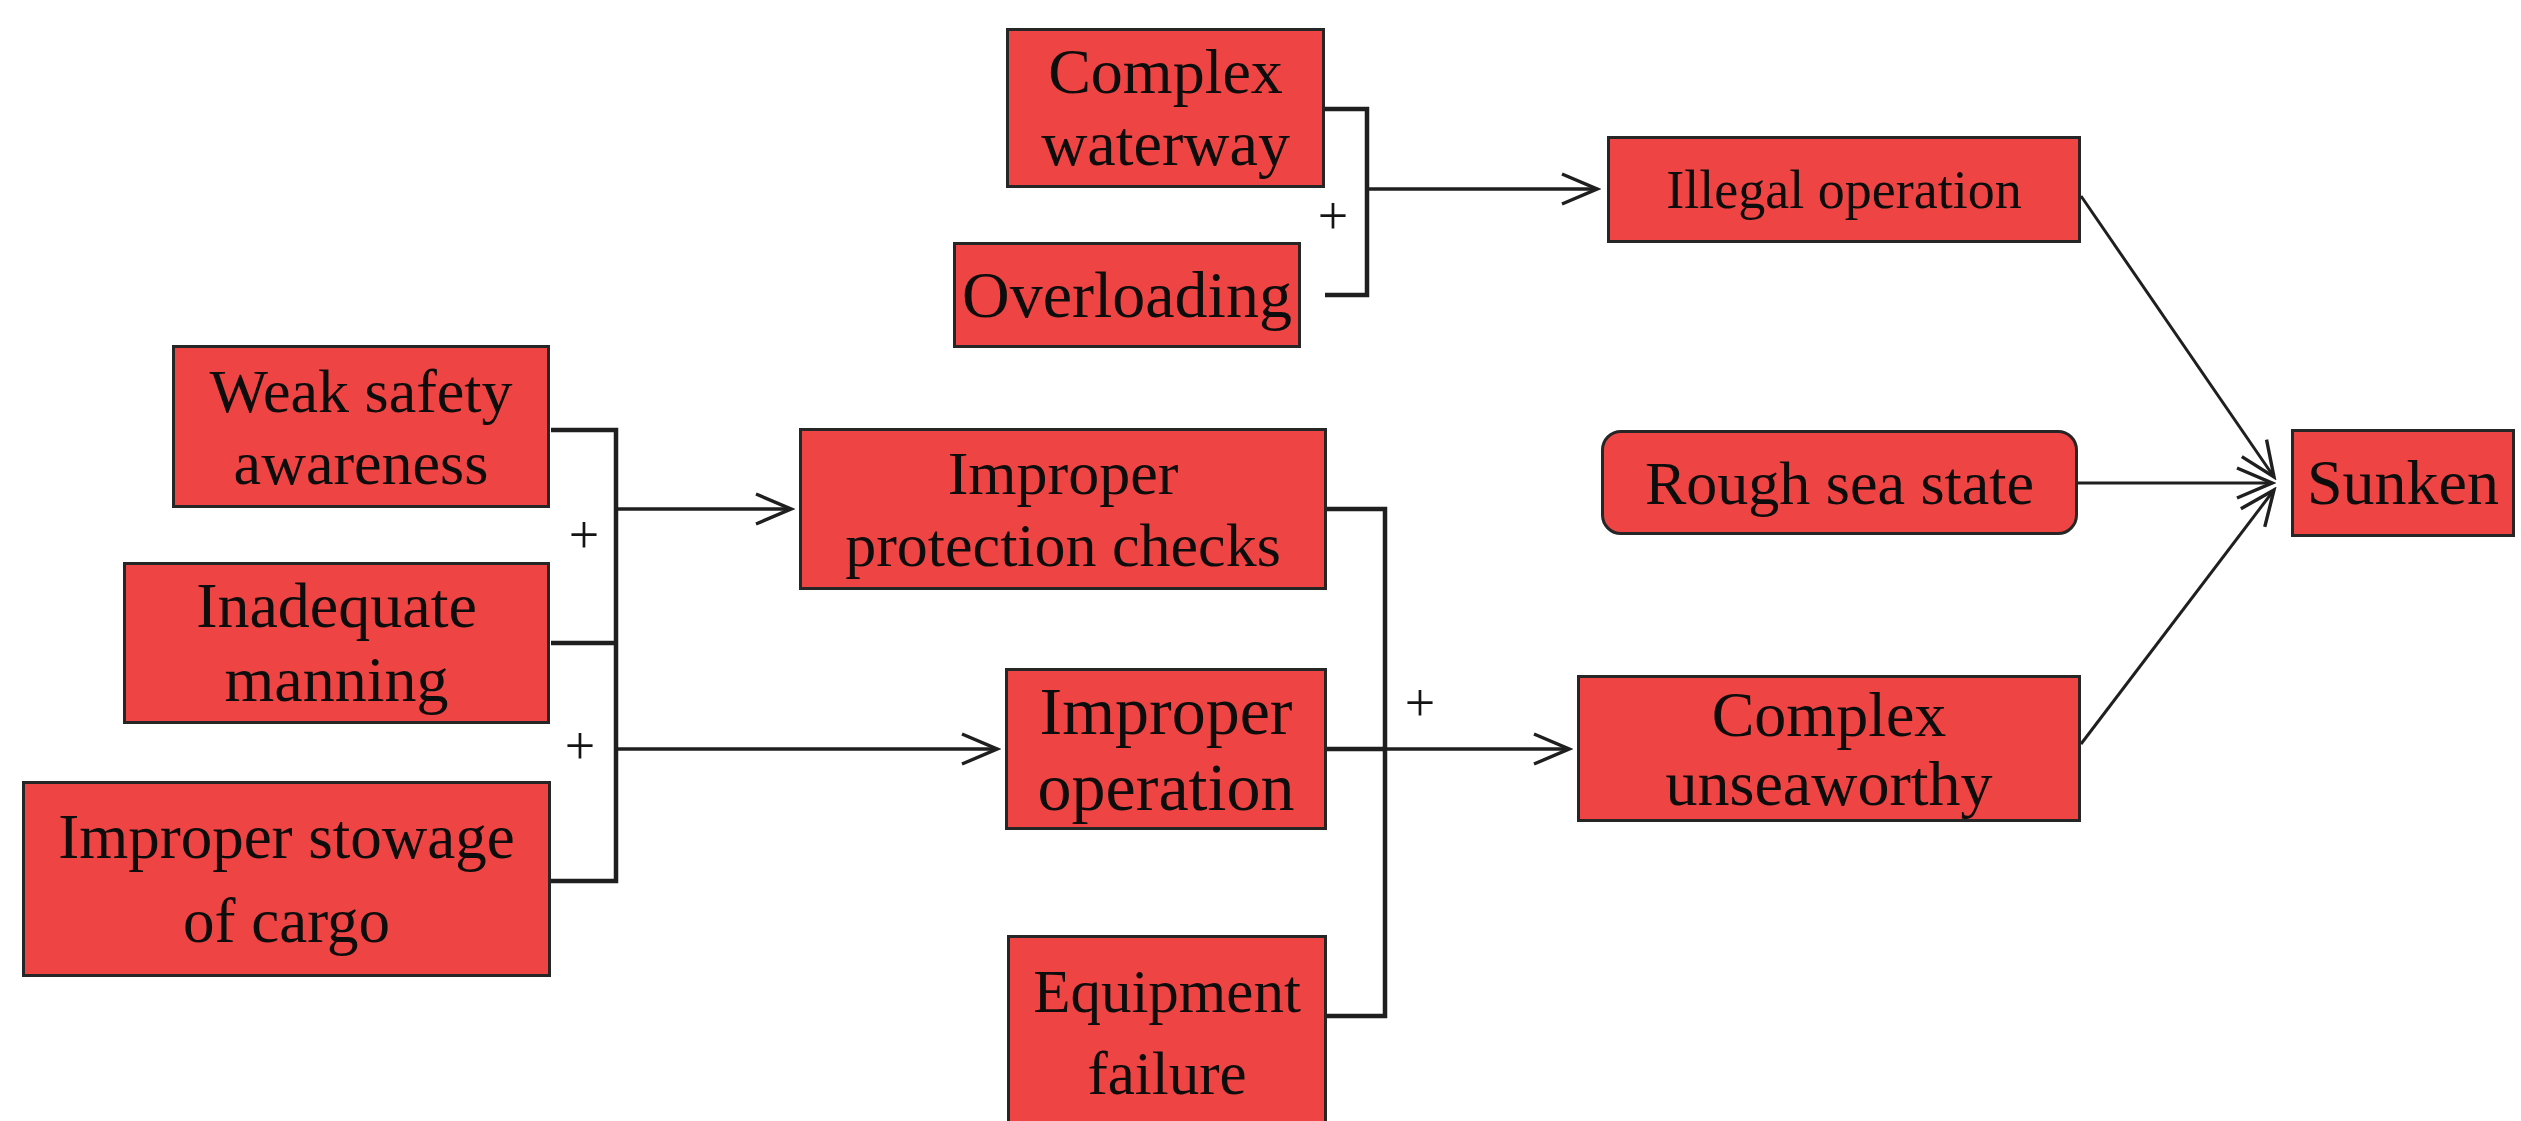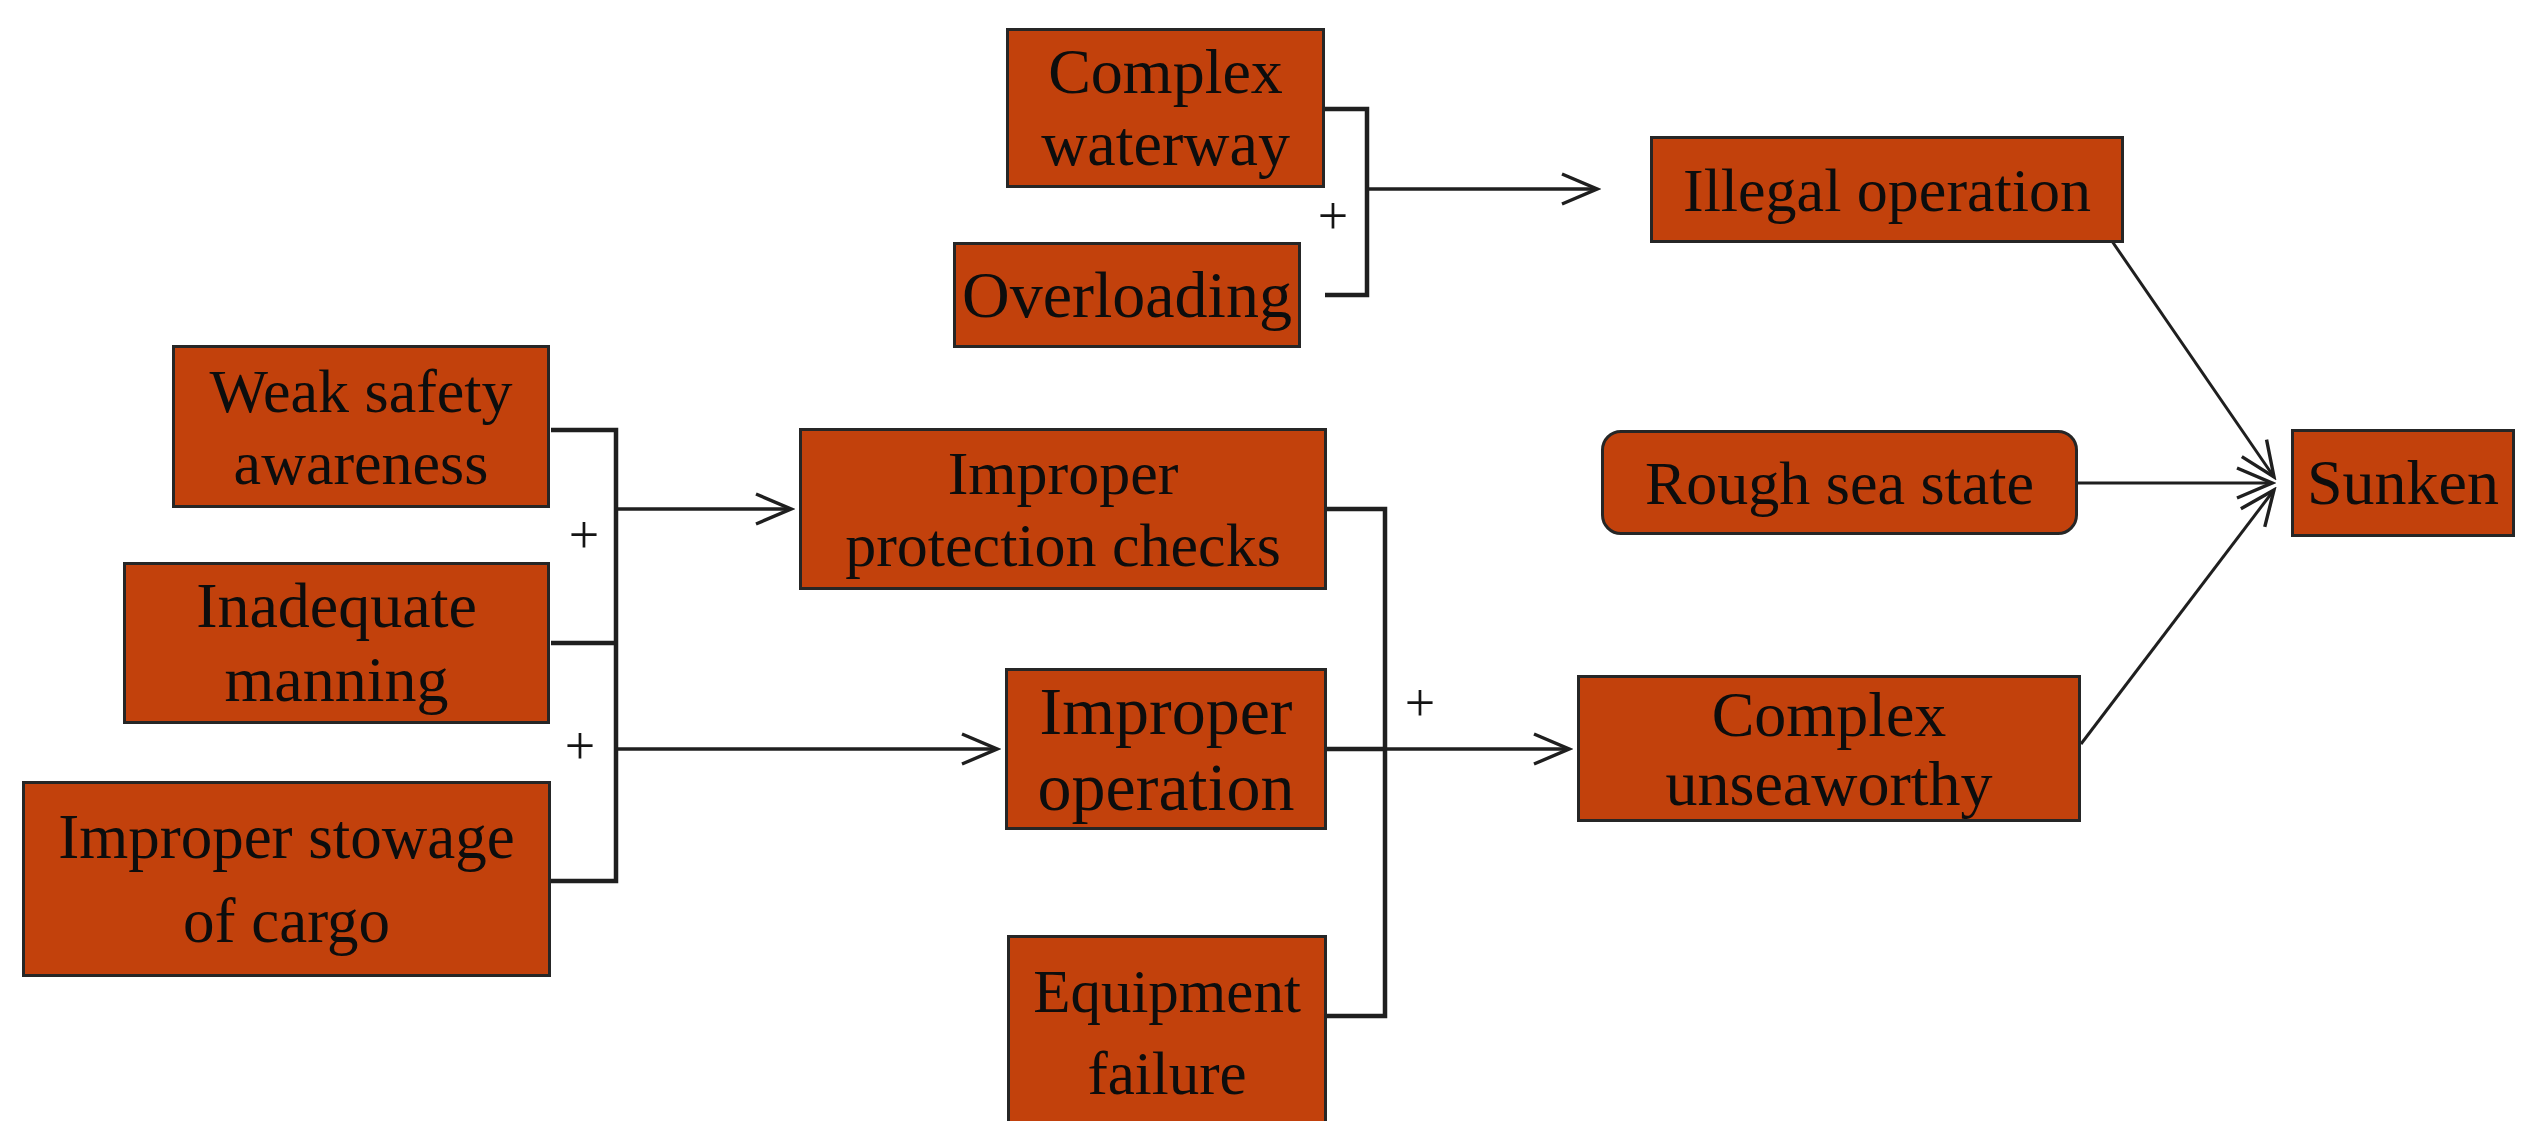--- a/index.html
+++ b/index.html
@@ -21,7 +21,7 @@
   .node {
     position: absolute;
     box-sizing: border-box;
-    background: #c2410c;
+    background: #ef4444;
     border: 3px solid #262626;
     display: flex;
     flex-direction: column;

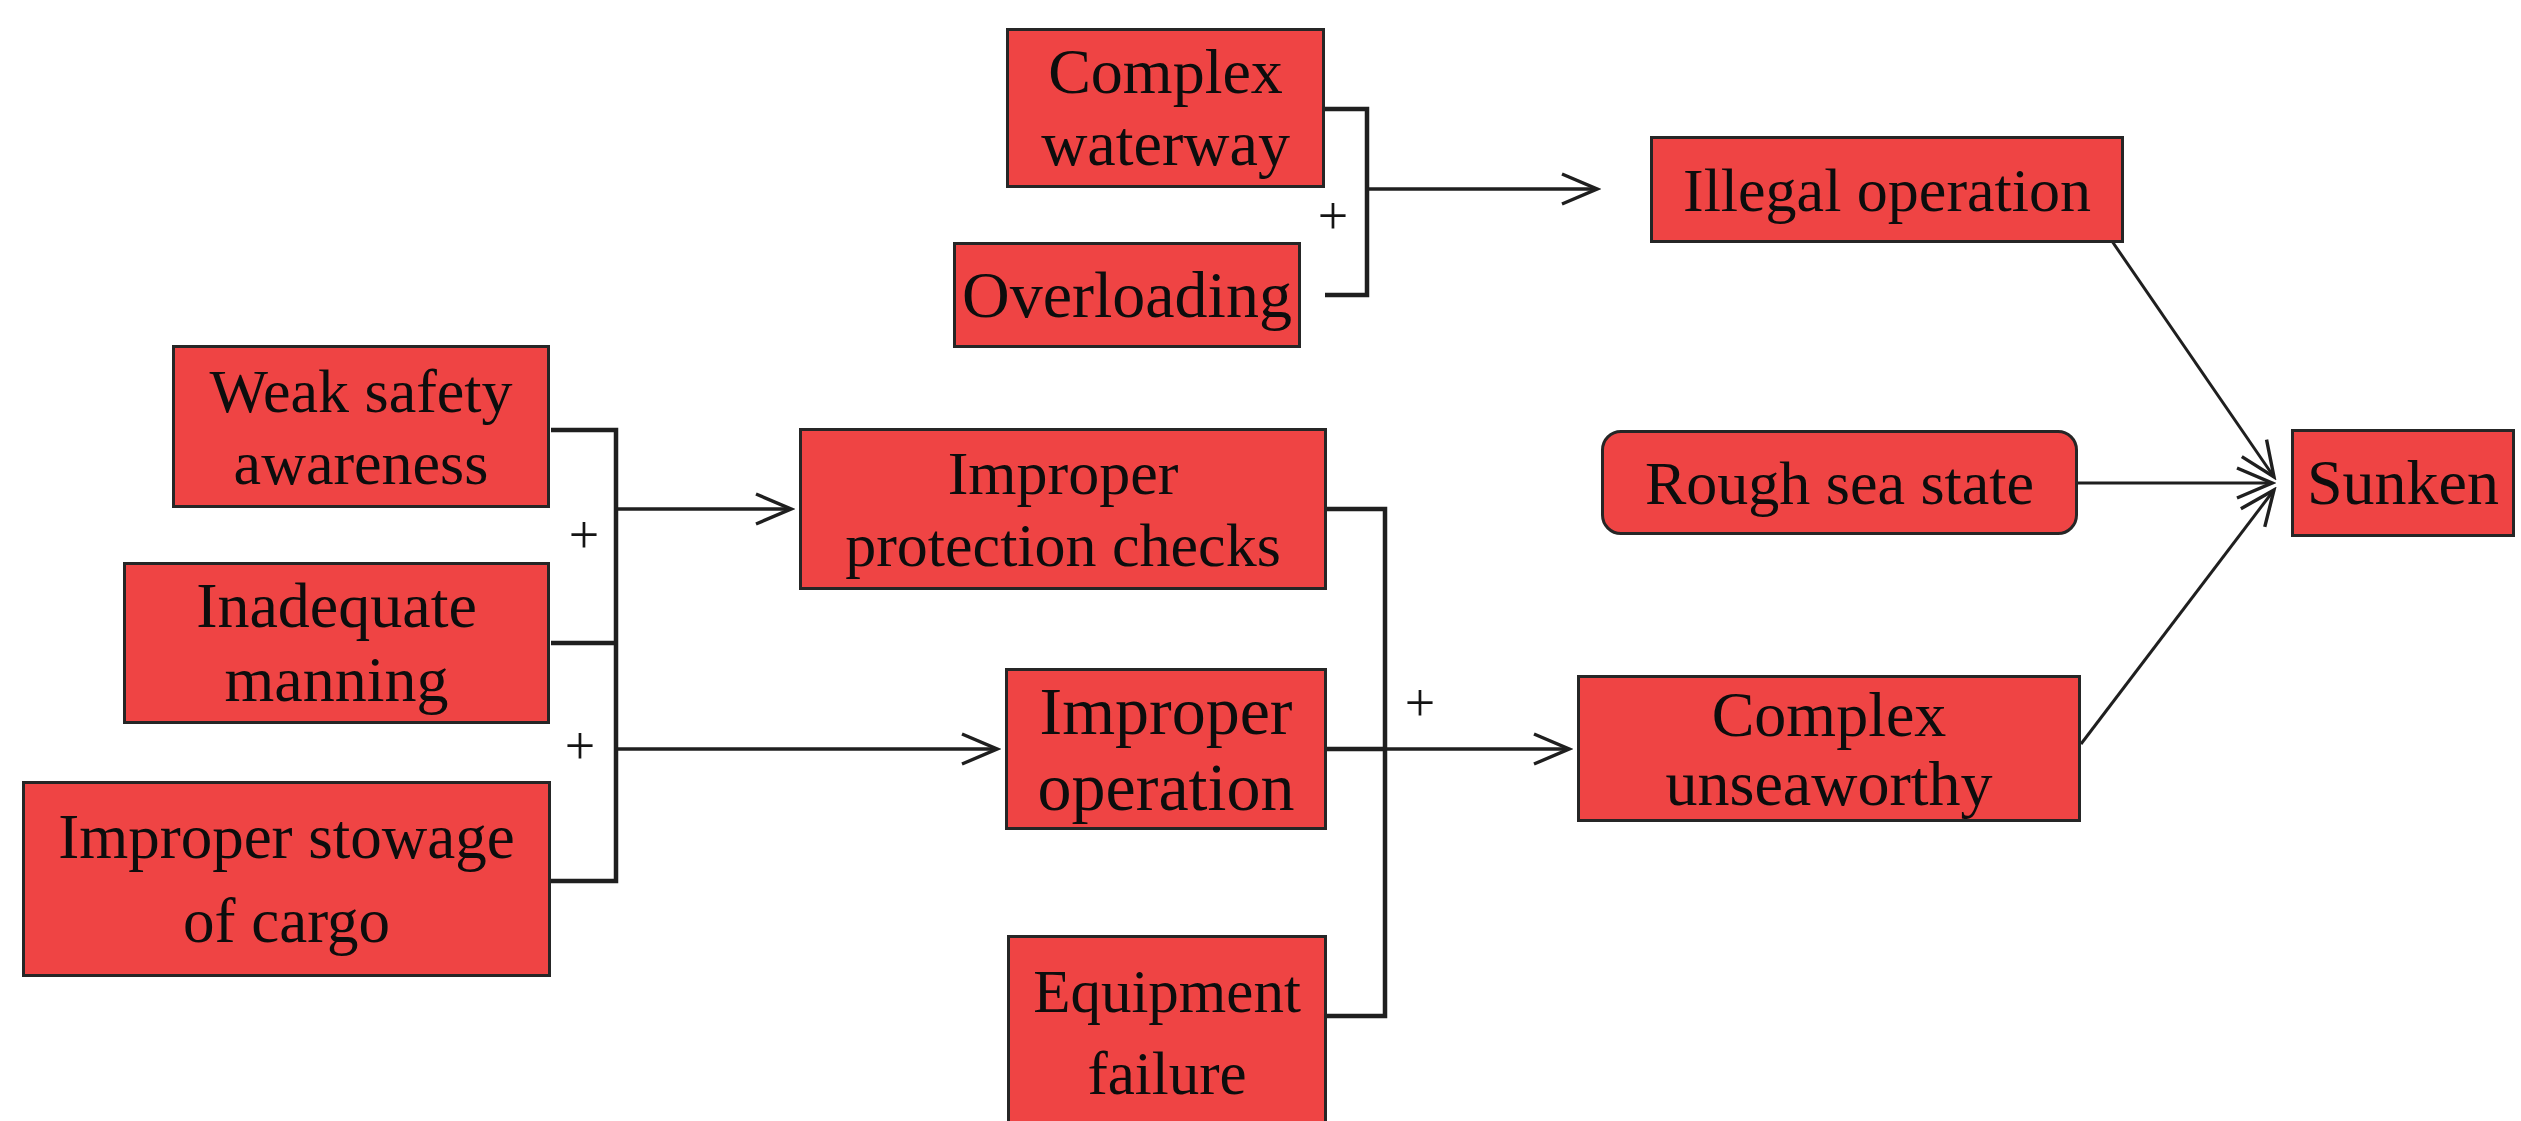--- a/index.html
+++ b/index.html
@@ -77,7 +77,7 @@
     <span class="line">Overloading</span>
   </div>
 
-  <div class="node" style="left:1607px; top:136px; width:474px; height:107px; font-size:62px; line-height:1;margin-left:43px;">
+  <div class="node" style="left:1607px; top:136px; width:474px; height:107px; font-size:54px; line-height:1;">
     <span class="line">Illegal operation</span>
   </div>
 

